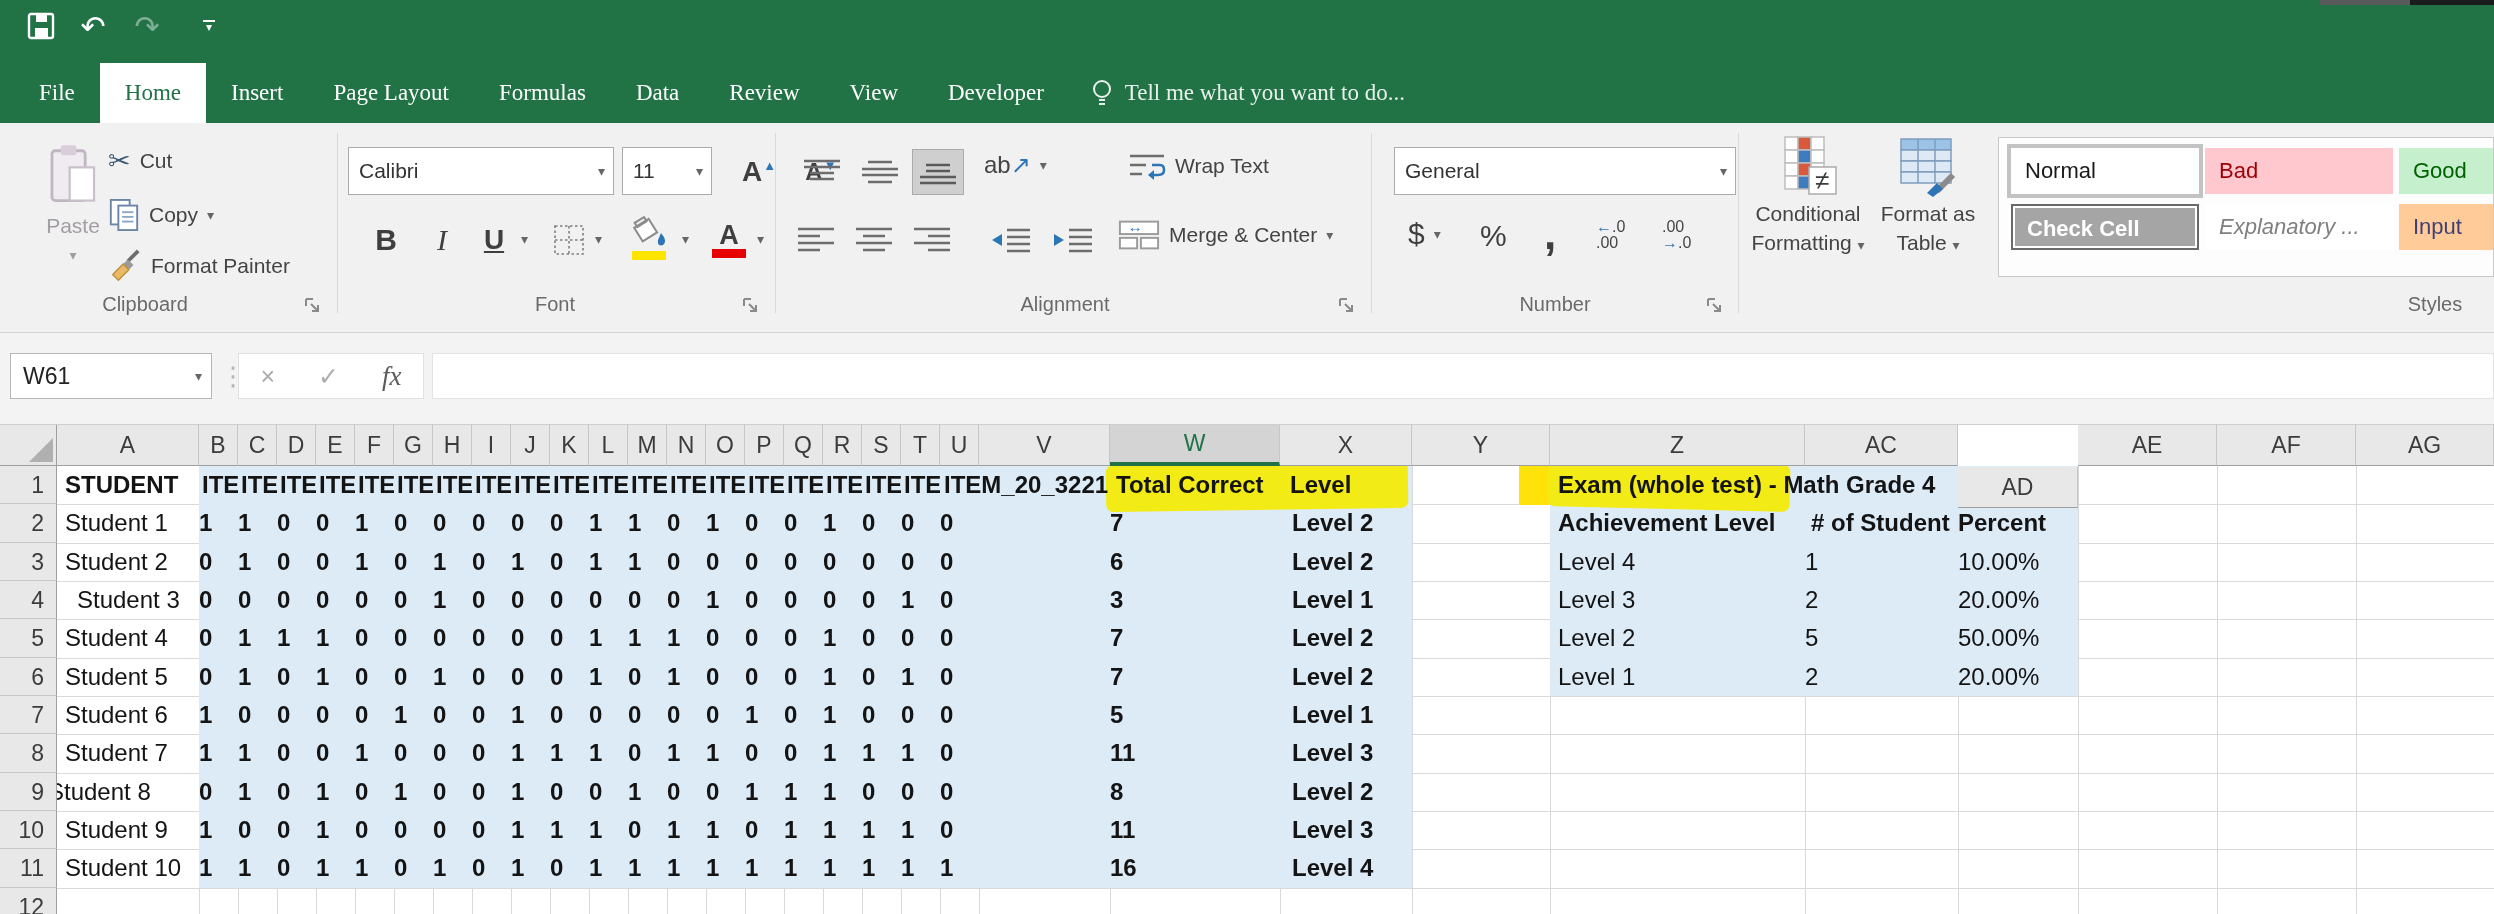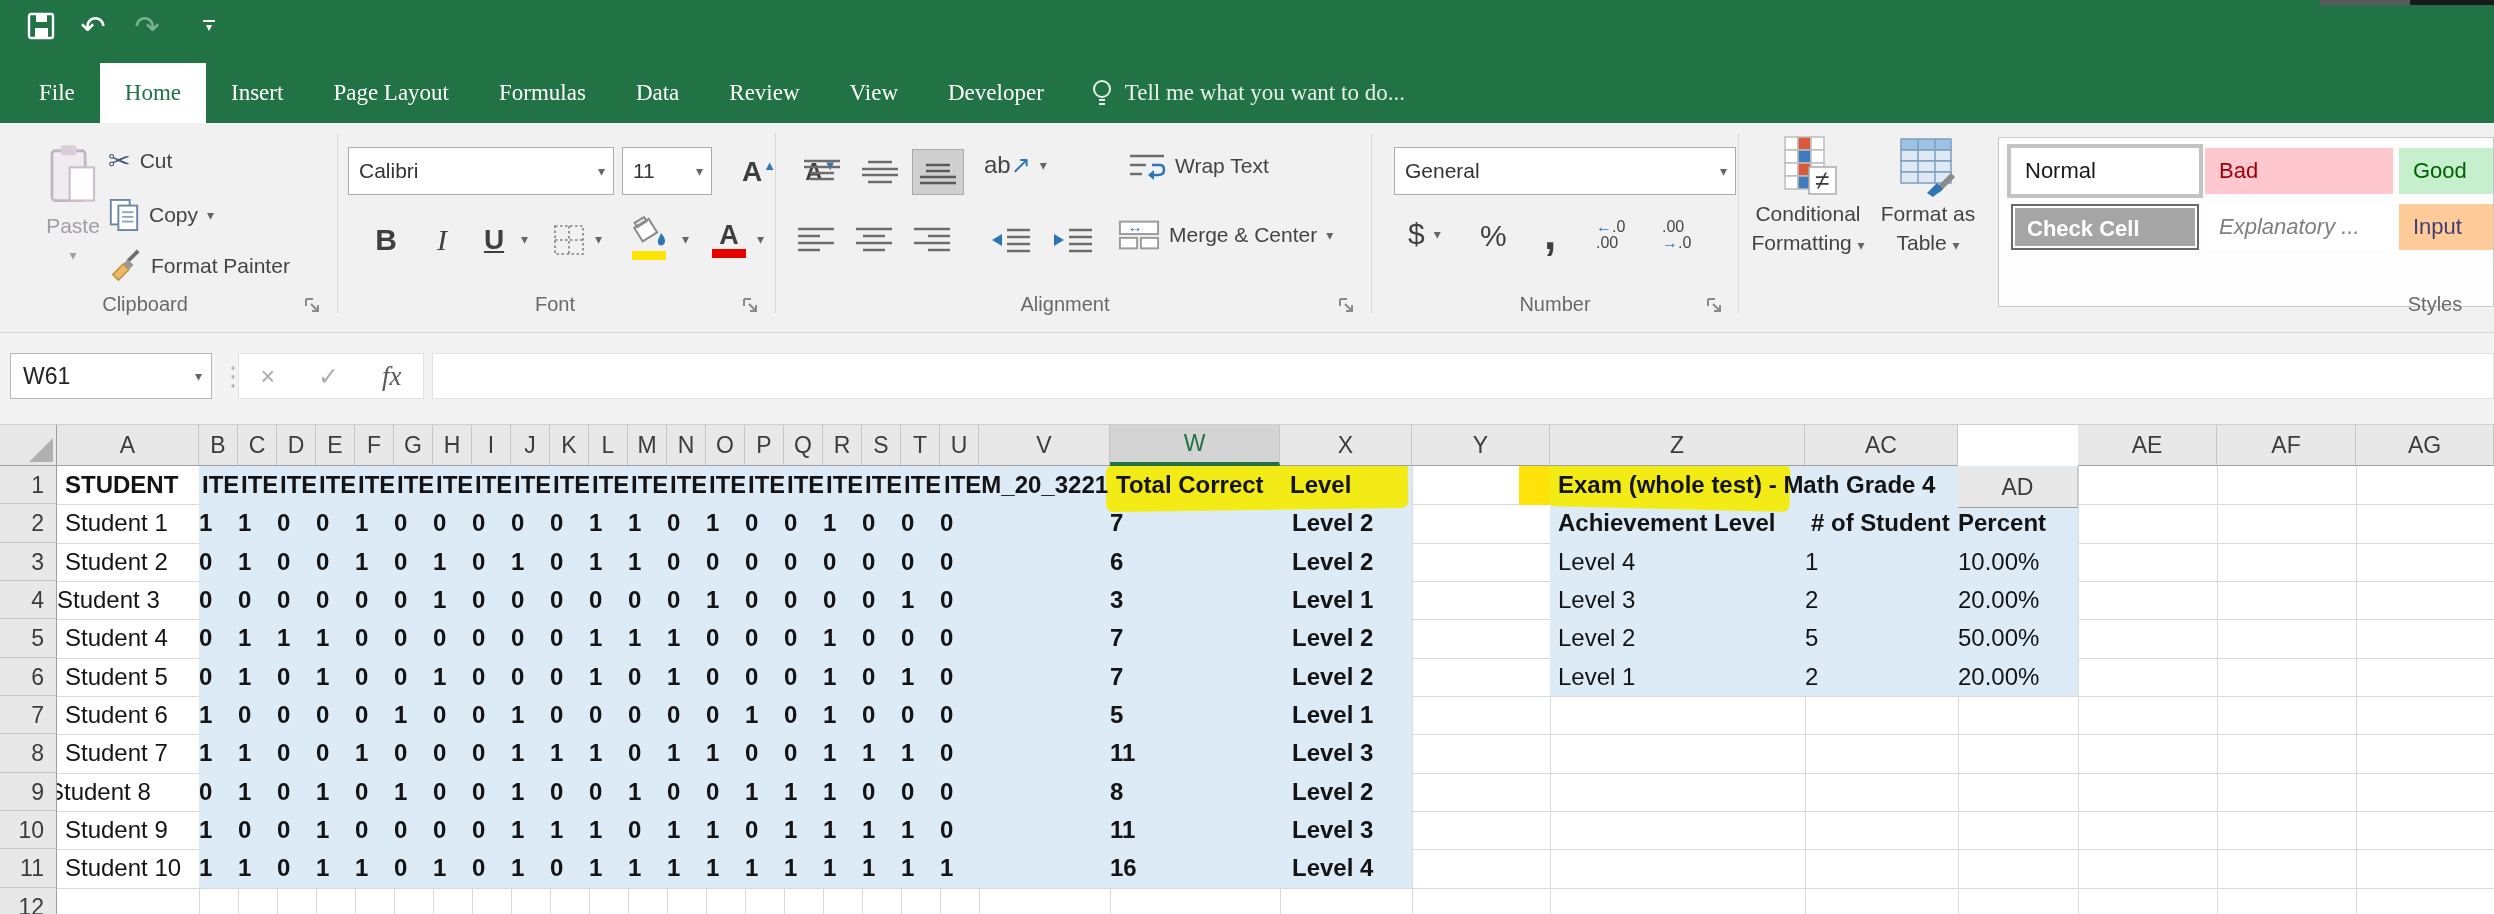--- a/index.html
+++ b/index.html
@@ -50,7 +50,7 @@
   .stack2 .bluearr { color:#2e75b6; }
 
   
-  #gallery { position:absolute; left:1998px; top:14px; width:496px; height:170px; background:#fdfdfd; border:1px solid #c9c9c9; overflow:hidden; }
+  #gallery { position:absolute; left:1998px; top:14px; width:496px; height:140px; background:#fdfdfd; border:1px solid #c9c9c9; overflow:hidden; }
   .gcell { position:absolute; width:188px; height:46px; line-height:46px; font-size:22px; padding-left:14px; cursor:pointer; white-space:nowrap; overflow:hidden; }
   .gcell.sel { box-shadow:0 0 0 4px #c3c3c3; }
   .gcell.chk { box-shadow:inset 0 0 0 2px #ffffff; border:2px solid #6a6a6a; font-weight:bold; }

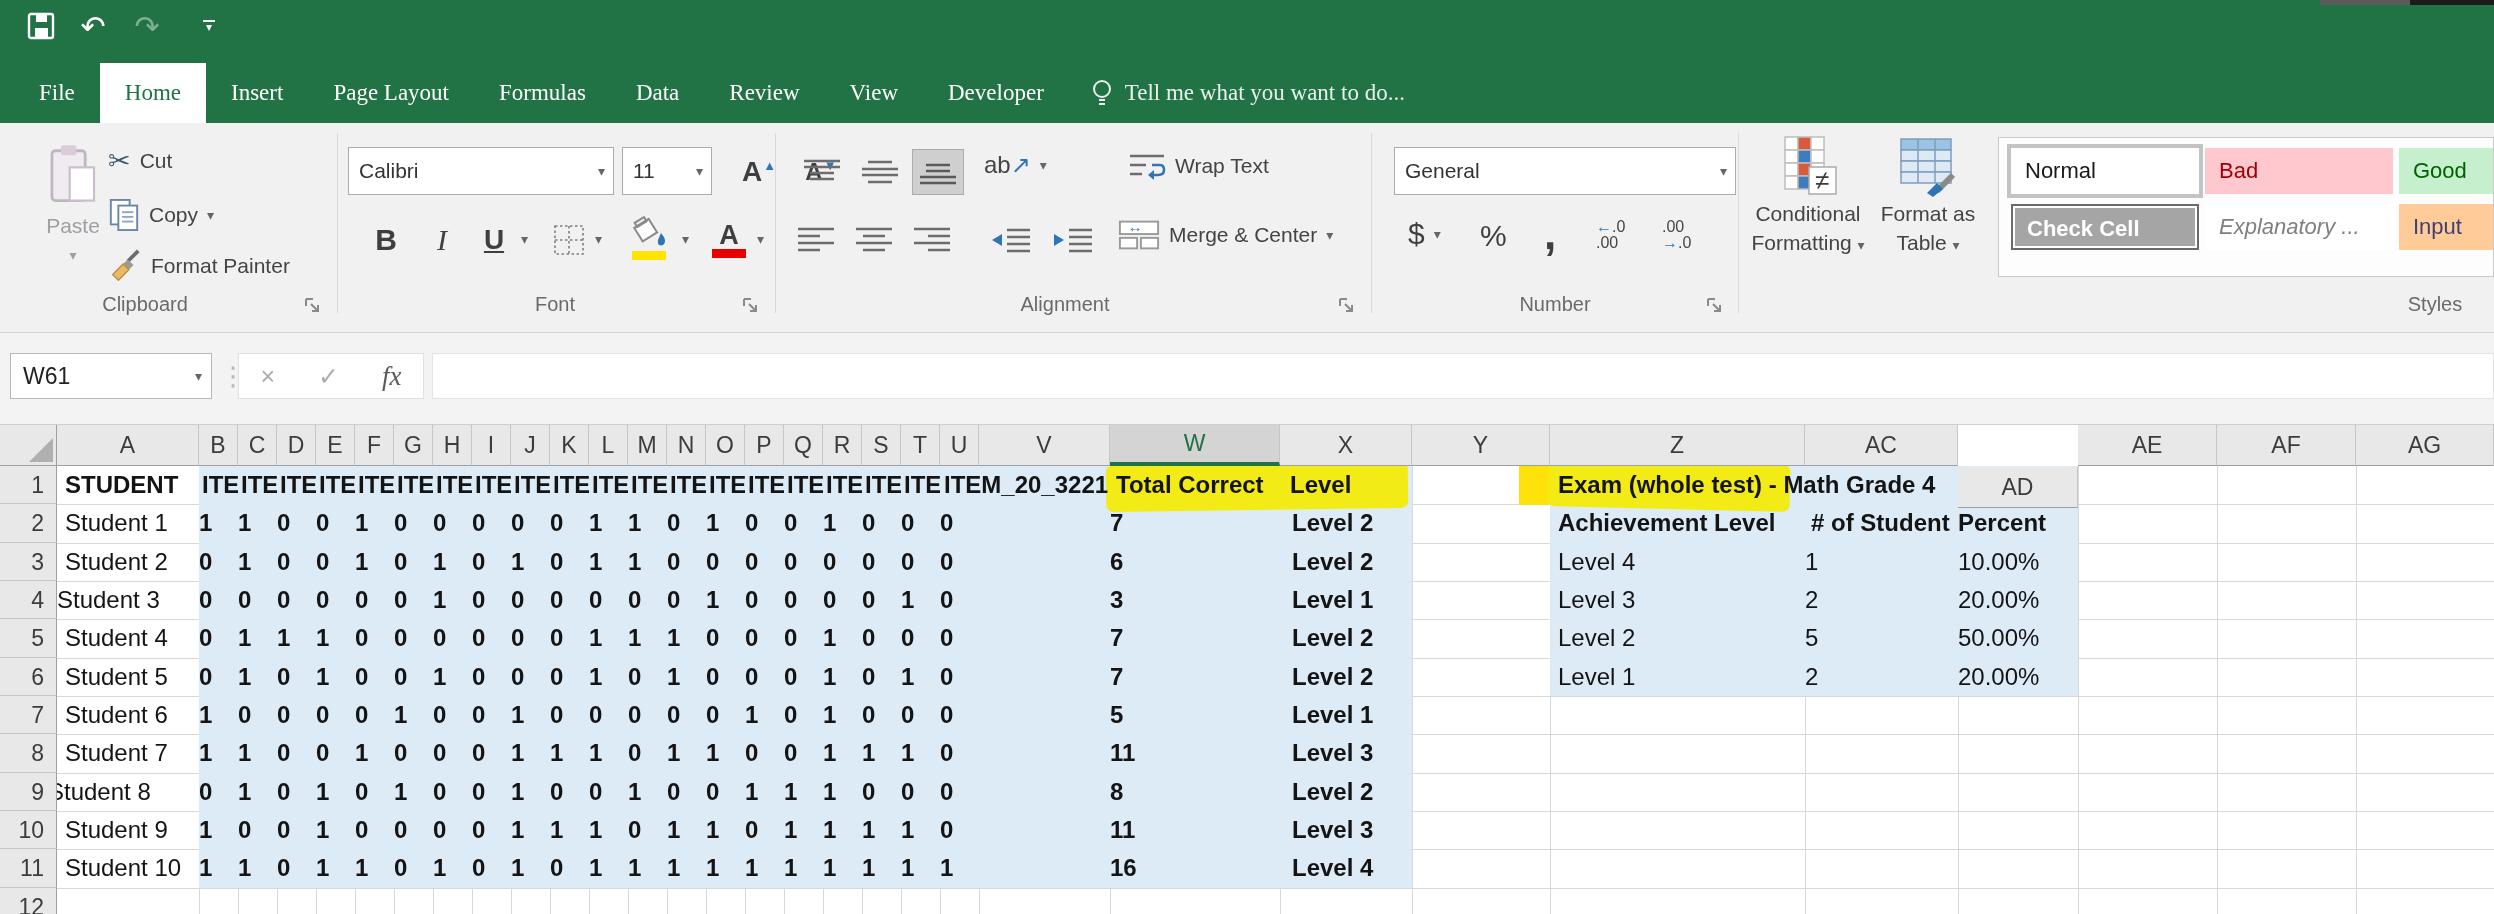--- a/index.html
+++ b/index.html
@@ -543,7 +543,7 @@
         <div class="cell b" style="left: 940px; top: 117.66px; height: 38.33px; line-height: 38.33px; width: 39px;">0</div>
         <div class="cell b" style="left: 1110px; top: 117.66px; height: 38.33px; line-height: 38.33px; width: 170px; padding-right: 16px;">6</div>
         <div class="cell b" style="left: 1292px; top: 117.66px; height: 38.33px; line-height: 38.33px;">Level 2</div>
-        <div class="cell" style="left: 57px; top: 155.99px; height: 38.33px; line-height: 38.33px; width: 166px; padding-left: 0; overflow: hidden;">Student 3</div>
+        <div class="cell" style="left: 57px; top: 155.99px; height: 38.33px; line-height: 38.33px; width: 166px; padding-left: 20px; overflow: hidden;">Student 3</div>
         <div class="cell b" style="left: 199px; top: 155.99px; height: 38.33px; line-height: 38.33px; width: 39px;">0</div>
         <div class="cell b" style="left: 238px; top: 155.99px; height: 38.33px; line-height: 38.33px; width: 39px;">0</div>
         <div class="cell b" style="left: 277px; top: 155.99px; height: 38.33px; line-height: 38.33px; width: 39px;">0</div>

